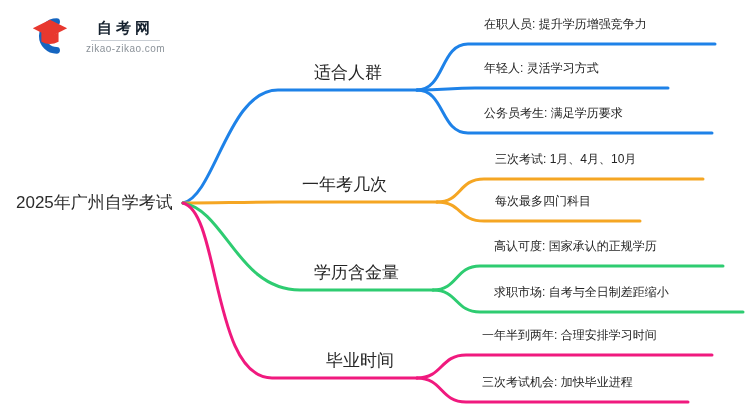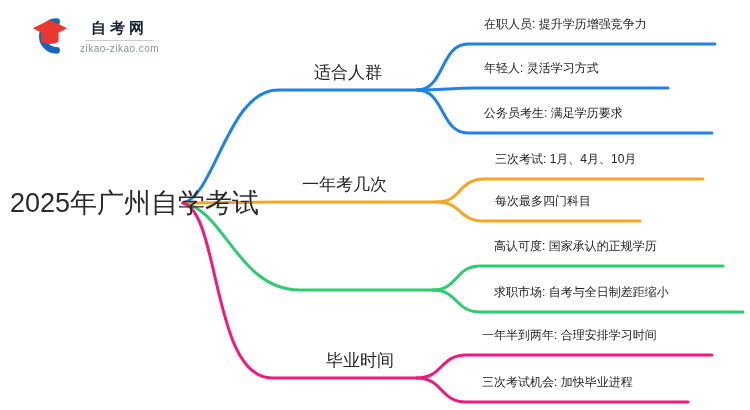--- a/index.html
+++ b/index.html
@@ -31,7 +31,7 @@
   
   .logo{position:absolute;left:28px;top:15px;display:flex;align-items:center;}
   .logo-icon{width:42px;height:42px;flex:0 0 auto;}
-  .logo-text{margin-left:10px;display:flex;flex-direction:column;align-items:center;}
+  .logo-text{margin-left:16px;display:flex;flex-direction:column;align-items:center;}
   .site-name{font-size:15px;font-weight:bold;color:#15212e;letter-spacing:4px;padding:0 6px 2px 6px;border-bottom:1px solid #c9ced4;}
   .site-url{font-size:10px;color:#8b9299;margin-top:2px;letter-spacing:.5px;}
 </style>

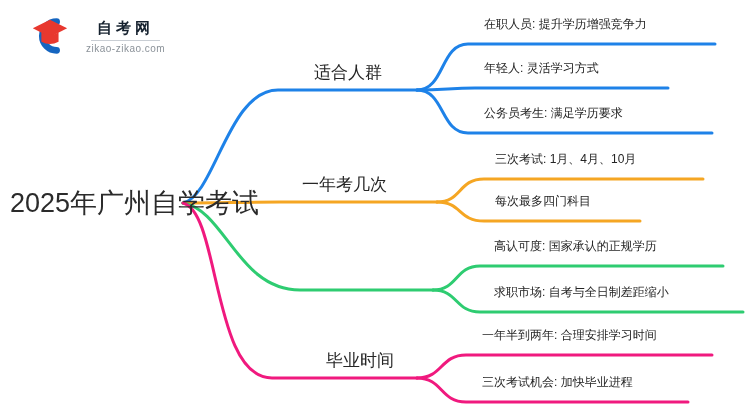--- a/index.html
+++ b/index.html
@@ -12,7 +12,7 @@
   }
   #lines{position:absolute;left:0;top:0;width:750px;height:410px;}
   .label{position:absolute;white-space:nowrap;color:#262626;}
-  .root-label{left:10px;top:190px;font-size:27px;line-height:26px;color:#2b2b2b;}
+  .root-label{left:16px;top:190px;font-size:17px;line-height:26px;color:#2b2b2b;}
   .branch-label{font-size:17px;line-height:23px;}
   .bl-1{left:314px;top:61px;}
   .bl-2{left:302px;top:173px;}

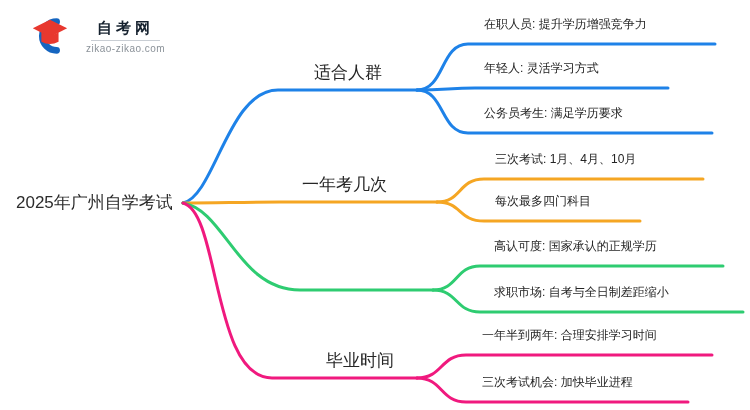--- a/index.html
+++ b/index.html
@@ -84,6 +84,7 @@
 
   <div class="label branch-label bl-1">适合人群</div>
   <div class="label branch-label bl-2">一年考几次</div>
+  <div class="label branch-label bl-3">学历含金量</div>
   <div class="label branch-label bl-4">毕业时间</div>
 
   <div class="label leaf-label lf-1-1">在职人员: 提升学历增强竞争力</div>

